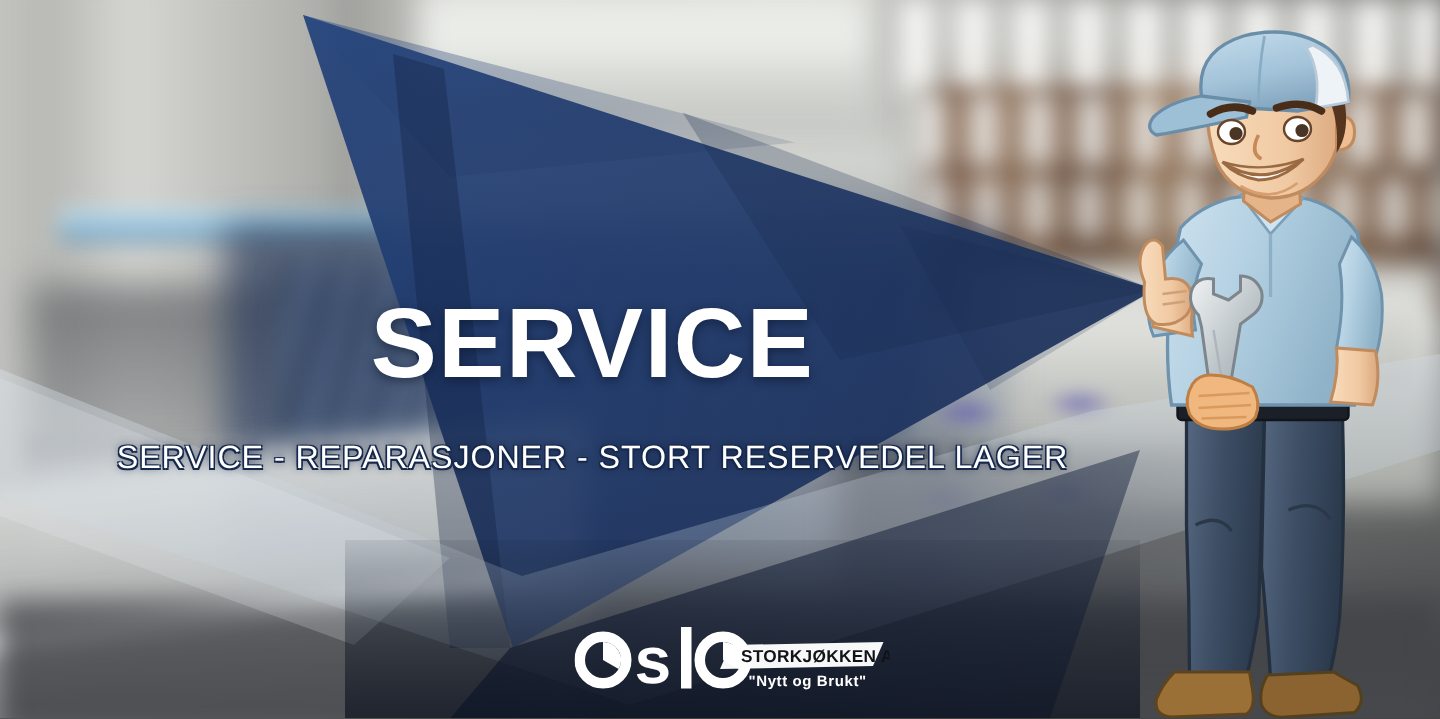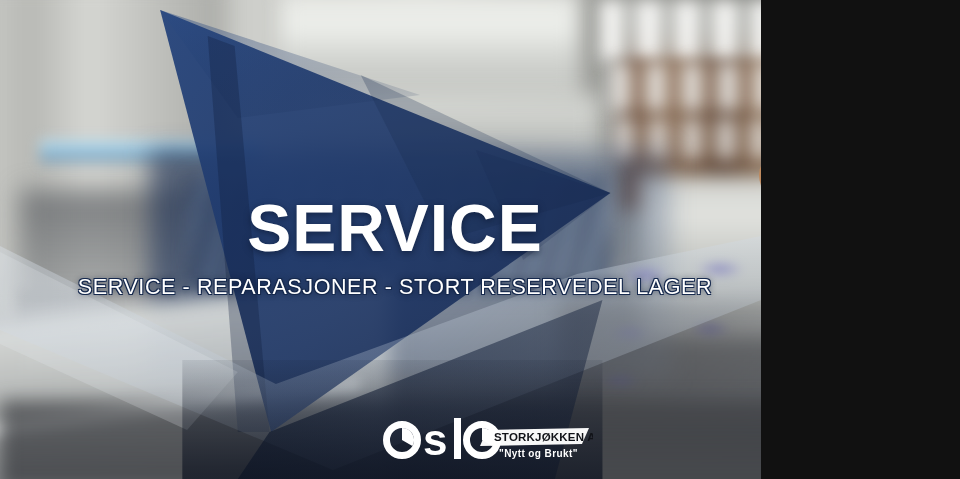--- a/index.html
+++ b/index.html
@@ -10,7 +10,7 @@
   }
   #banner {
     position: relative;
-    width: 761px;
+    width: 960px;
     height: 479px;
     overflow: hidden;
     font-family: "Liberation Sans", sans-serif;

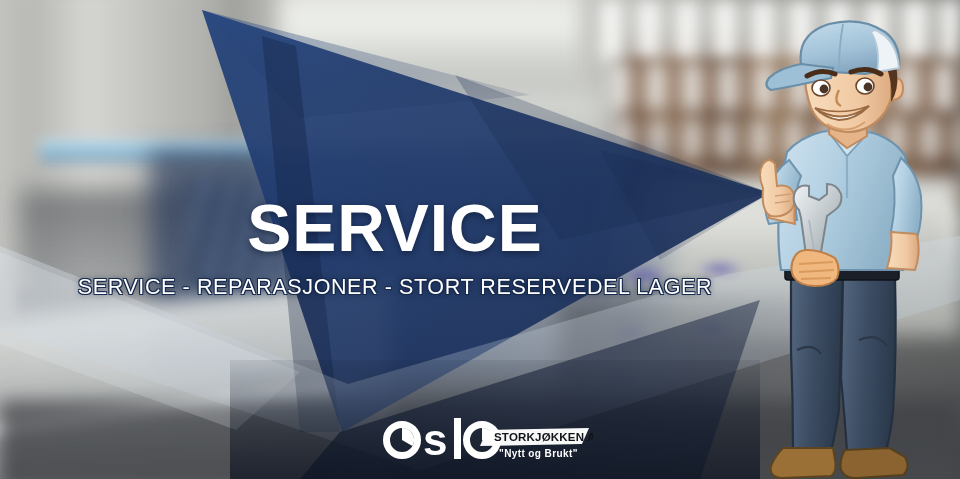--- a/index.html
+++ b/index.html
@@ -198,7 +198,7 @@
     text-shadow: 0 2px 7px rgba(8,16,36,0.55);
   }
   .subline {
-    margin: 14px 0 0 0;
+    margin: 32px 0 0 0;
     font-size: 21.5px;
     font-weight: normal;
     color: #ffffff;

